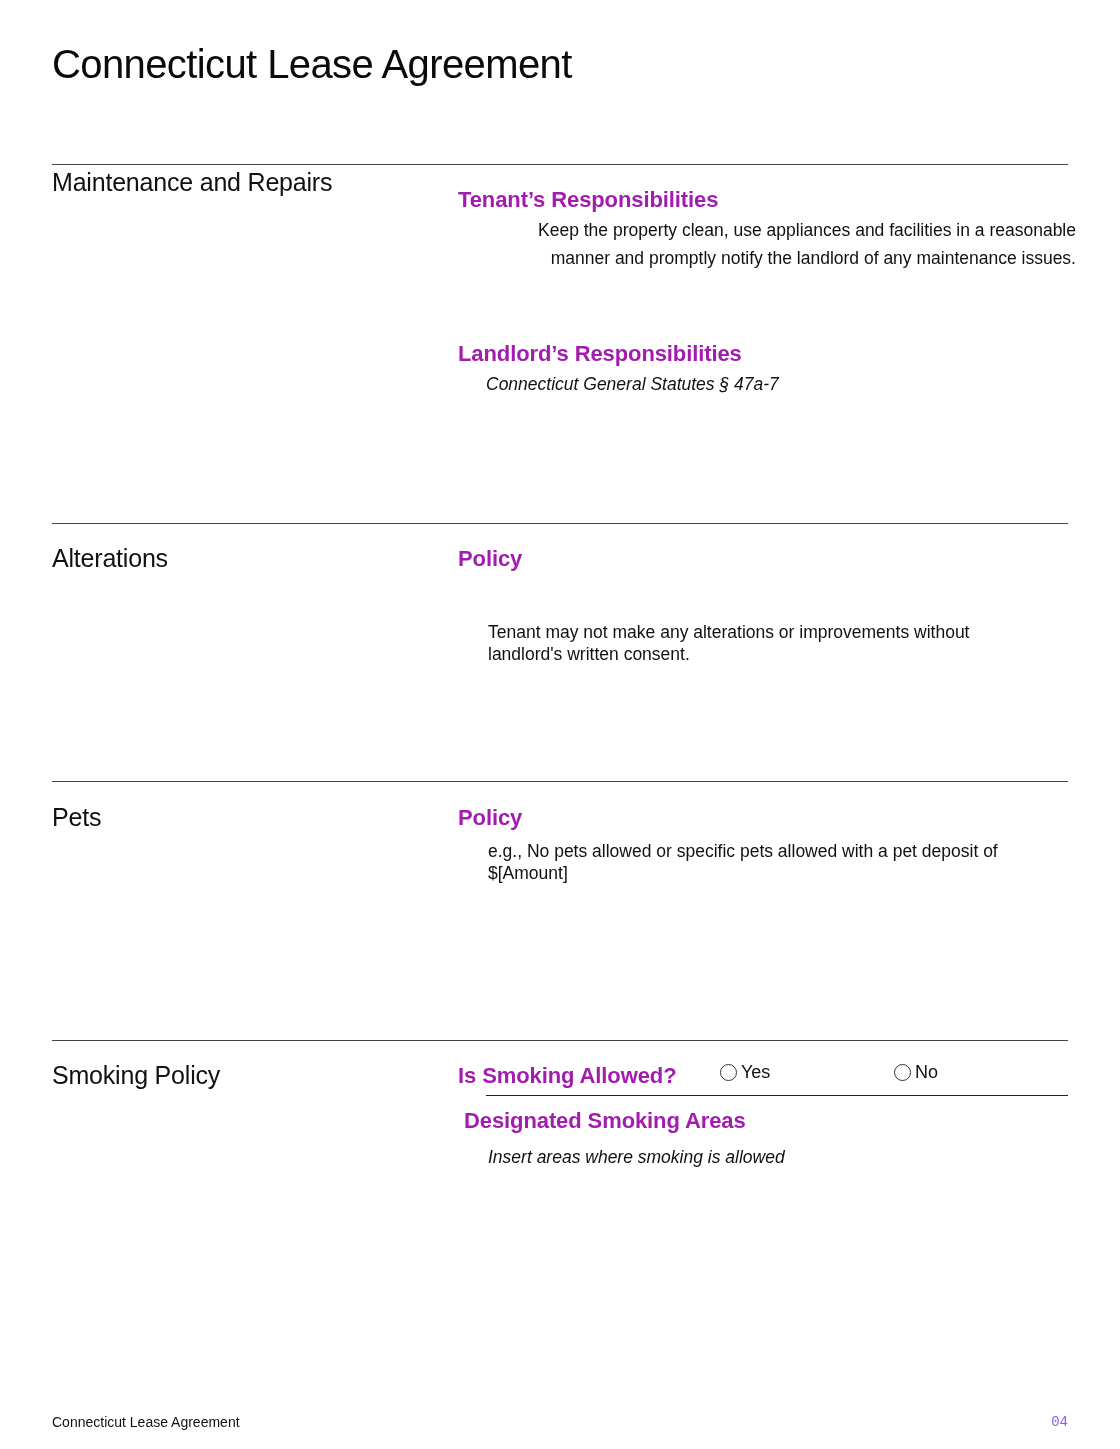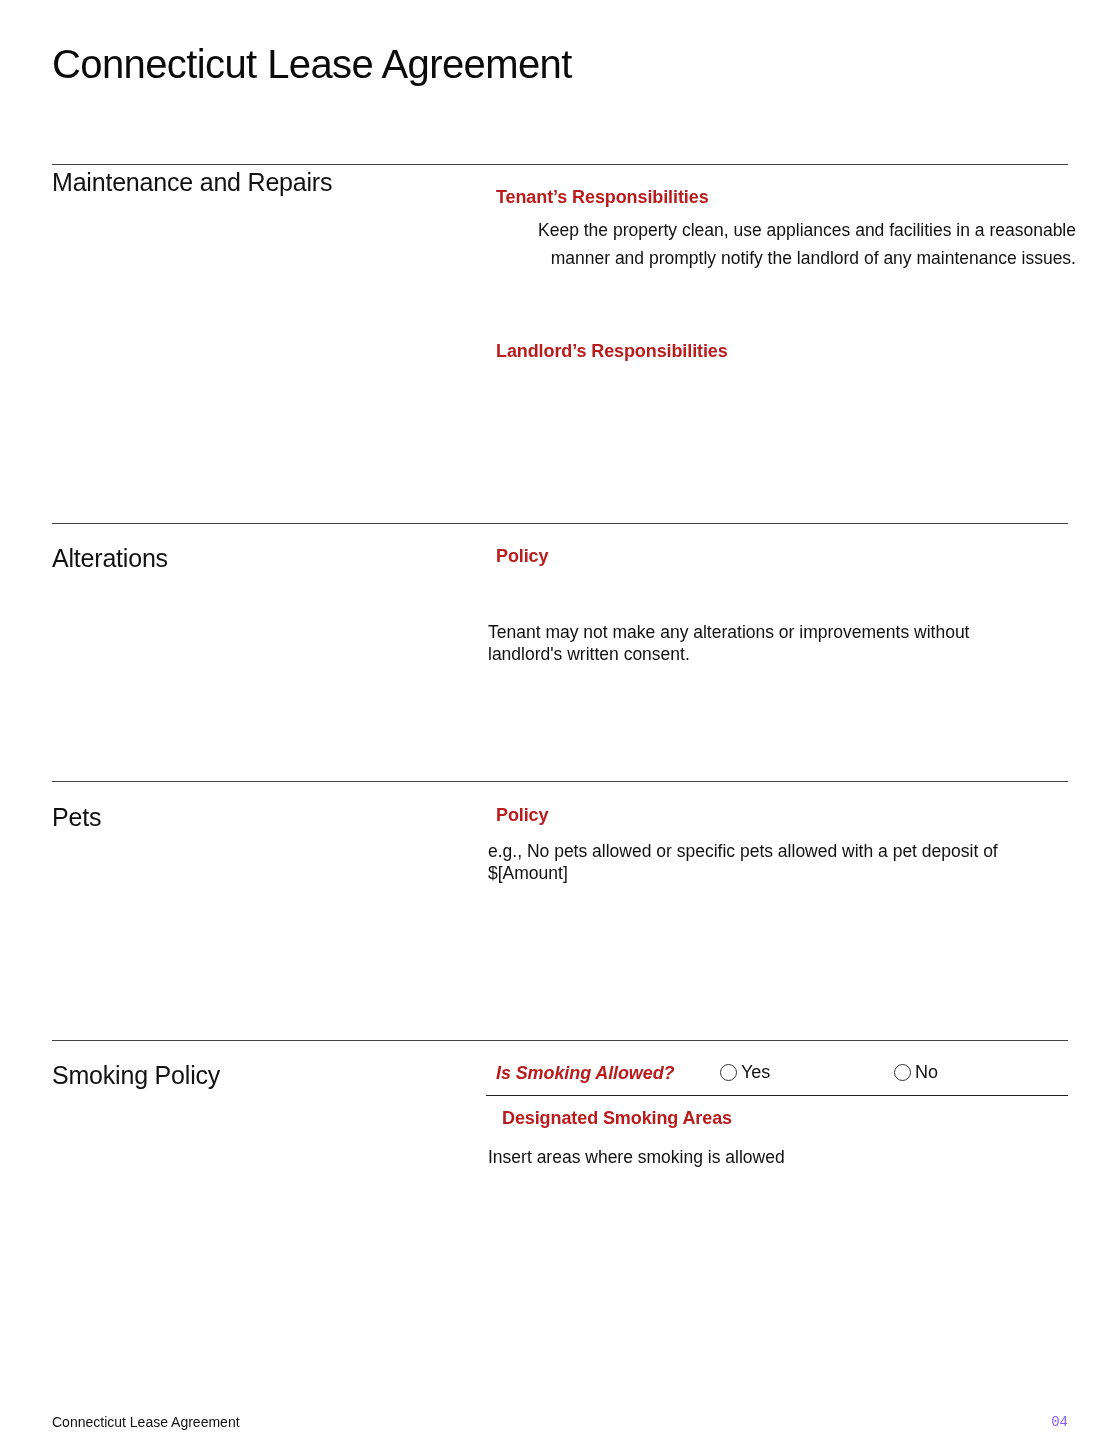--- a/index.html
+++ b/index.html
@@ -10,7 +10,7 @@
     .rule { left: 52px; width: 1016px; height: 1px; background: #444444; }
     .rule.short { left: 486px; width: 582px; background: #222222; }
     .section-title { left: 52px; font-size: 25px; font-weight: 400; color: #111; letter-spacing: -0.2px; white-space: nowrap; }
-    .sub-heading { left: 496px; font-size: 18px; font-weight: 700; color: #b91c1c; letter-spacing: -0.1px; white-space: nowrap; }
+    .sub-heading { left: 458px; font-size: 22px; font-weight: 700; color: #a21caf; letter-spacing: -0.1px; white-space: nowrap; }
     .body-text { left: 486px; width: 590px; font-size: 17.5px; line-height: 27.5px; color: #111; }
     .body-text .cite { font-style: italic; display: block; }
     .field-text { left: 488px; width: 560px; font-size: 17.5px; line-height: 22px; color: #111; }

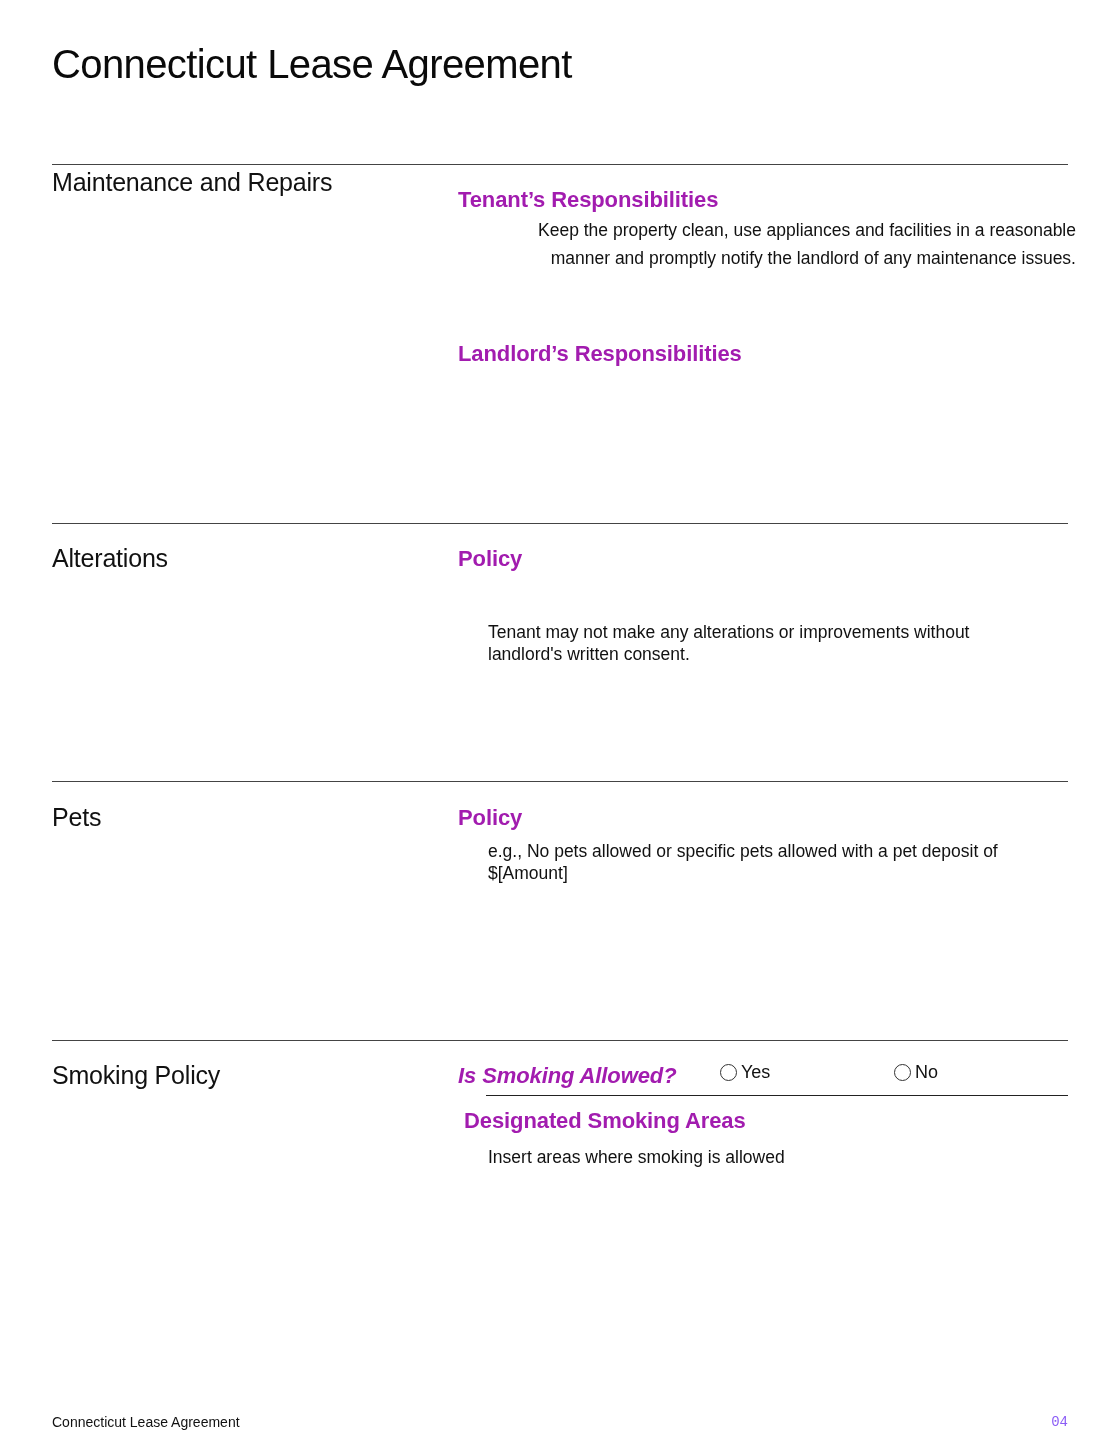--- a/index.html
+++ b/index.html
@@ -34,6 +34,7 @@
 
 <h3 class="abs sub-heading" style="top:341px;">Landlord’s Responsibilities</h3>
 <div class="abs body-text" style="top:371px; width:560px;">
+  <span class="cite">Connecticut General Statutes § 47a-7</span>
 </div>
 
 <div class="abs rule" style="top:523px;"></div>

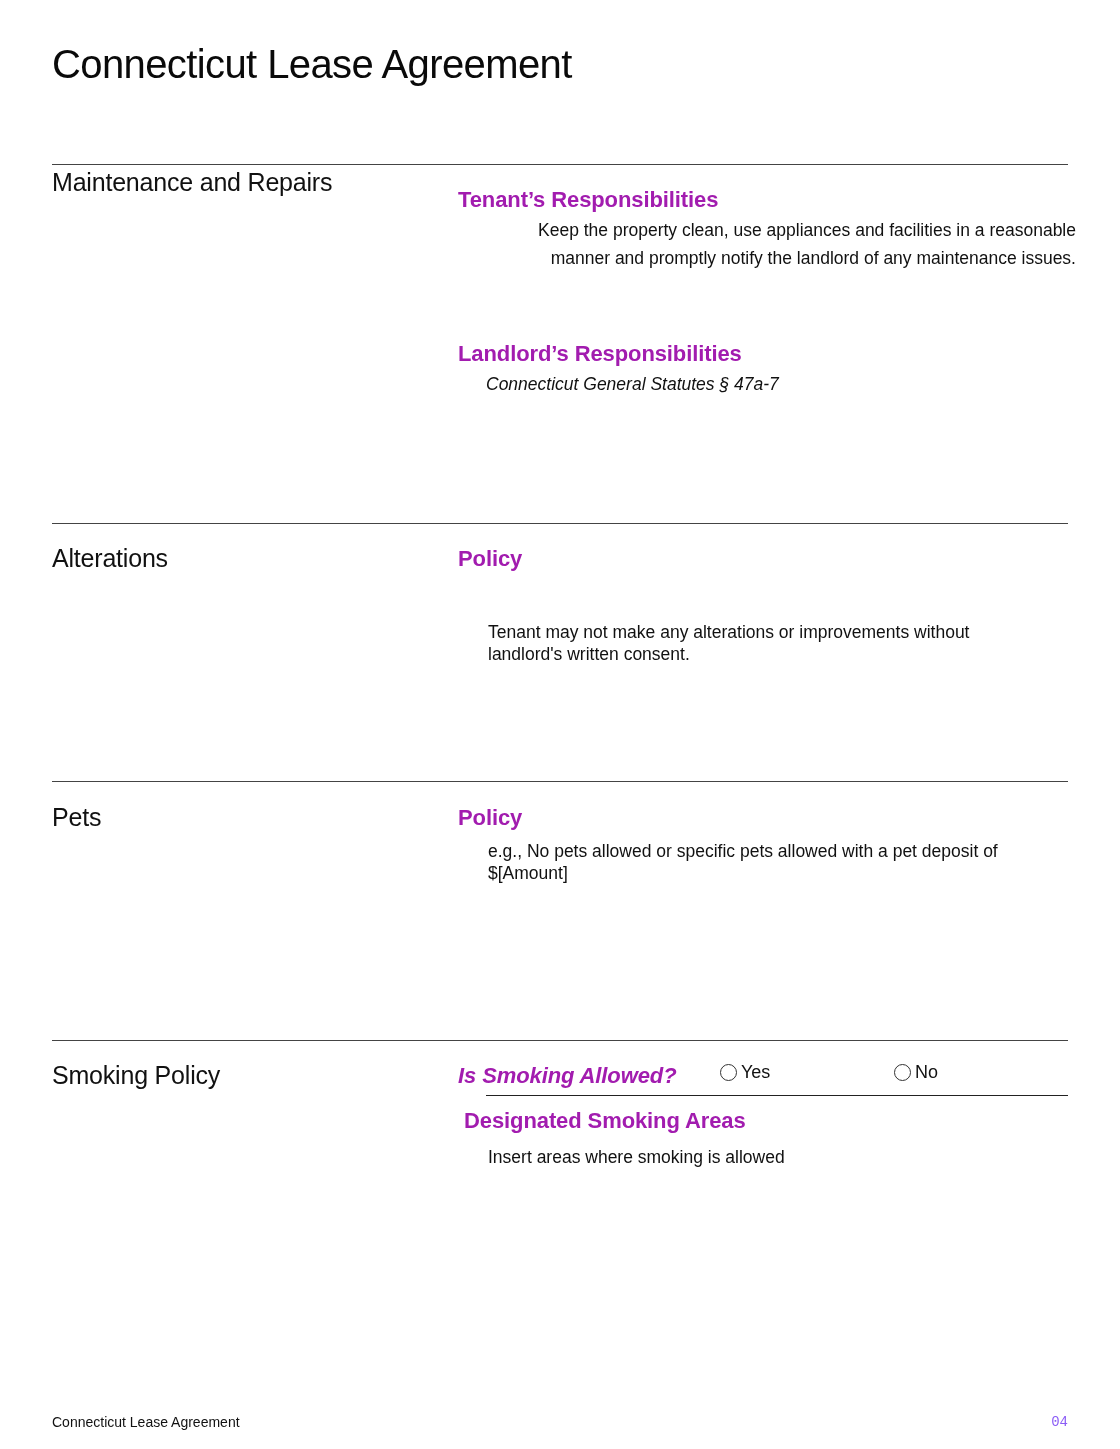--- a/index.html
+++ b/index.html
@@ -49,7 +49,7 @@
 
 <div class="abs rule" style="top:1040px;"></div>
 <h2 class="abs section-title" style="top:1061px;">Smoking Policy</h2>
-<h3 class="abs sub-heading" style="top:1063px;font-style:italic;">Is Smoking Allowed?</h3>
+<h3 class="abs sub-heading" style="top:1063px;">Is Smoking Allowed?</h3>
 
 <label class="abs radio-group" style="left:720px;">
   <span class="radio-circle"></span>

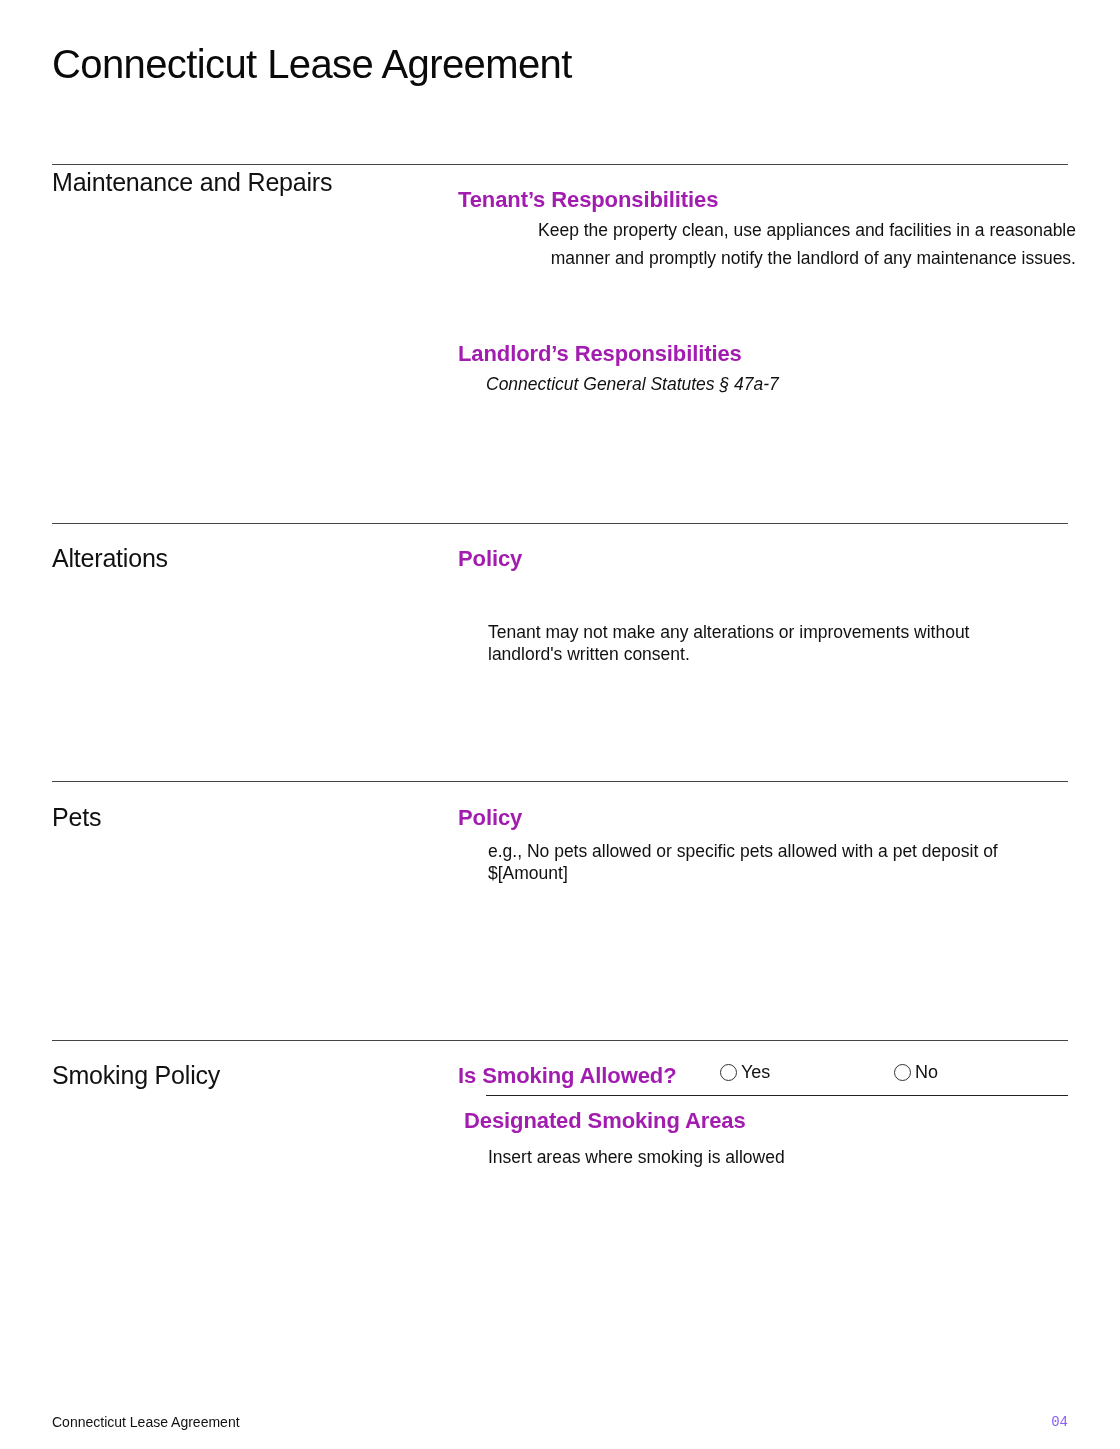--- a/index.html
+++ b/index.html
@@ -62,7 +62,7 @@
 
 <div class="abs rule short" style="top:1095px;"></div>
 <h3 class="abs sub-heading" style="top:1108px;margin-left:6px;">Designated Smoking Areas</h3>
-<div class="abs field-text" style="top:1146px;">Insert areas where smoking is allowed</div>
+<div class="abs field-text" style="top:1146px;font-style:italic;">Insert areas where smoking is allowed</div>
 
 <div class="abs footer-left">Connecticut Lease Agreement</div>
 <div class="abs footer-right">04</div>

